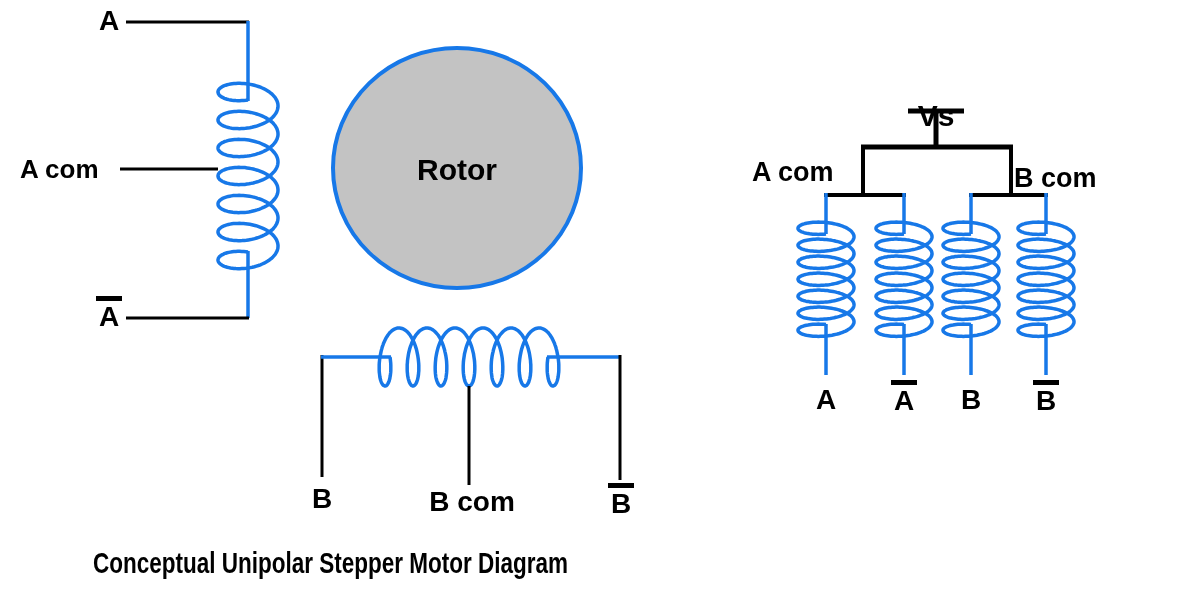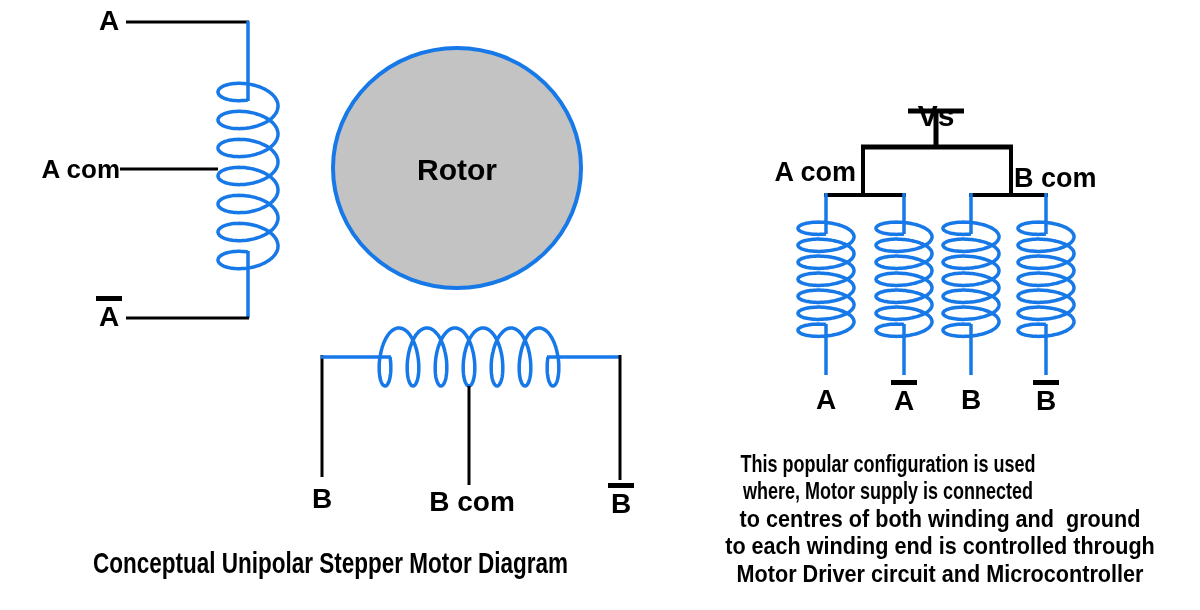--- a/index.html
+++ b/index.html
@@ -12,7 +12,7 @@
     position:absolute;display:flex;align-items:center;justify-content:center;
     white-space:pre;line-height:1;
   }
-  .lbl.right{justify-content:flex-end;}
+  .lbl.right{justify-content:flex-start;}
   .lbl.left{justify-content:flex-start;}
   .f26{font-size:26px;}
   .f27{font-size:27px;}

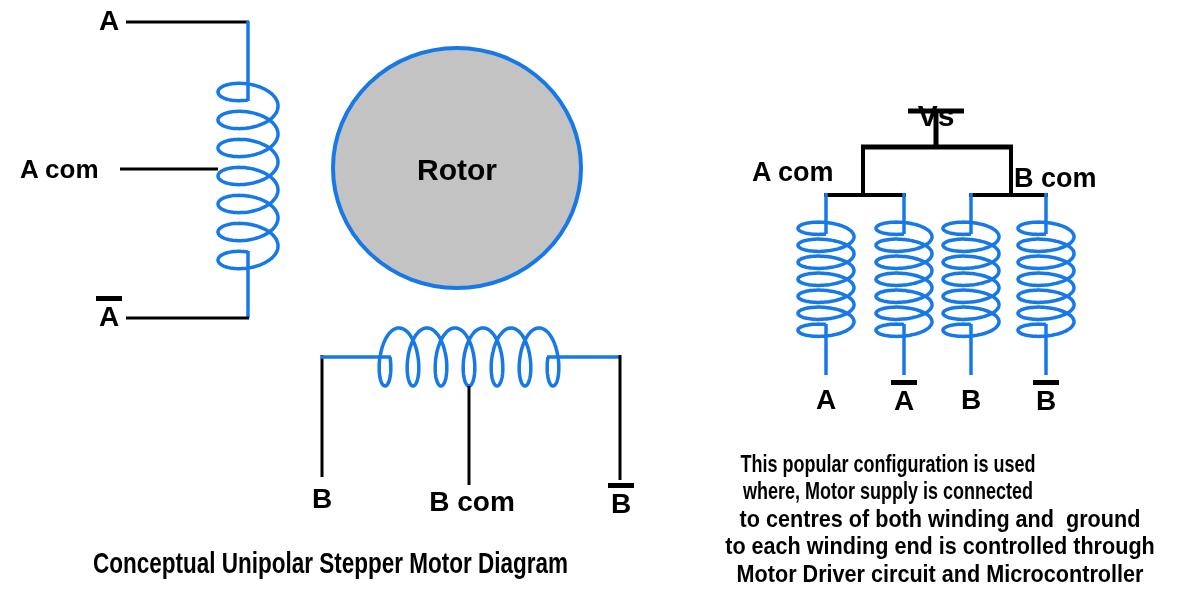--- a/index.html
+++ b/index.html
@@ -148,13 +148,6 @@
     <span class="bar"><span>B</span></span>
   </div>
 
-  <div class="desc">
-    <div class="dl shift">This popular configuration is used</div>
-    <div class="dl shift">where, Motor supply is connected</div>
-    <div class="dl wide">to centres of both winding and  ground</div>
-    <div class="dl wide">to each winding end is controlled through</div>
-    <div class="dl wide">Motor Driver circuit and Microcontroller</div>
-  </div>
 
 </div>
 

